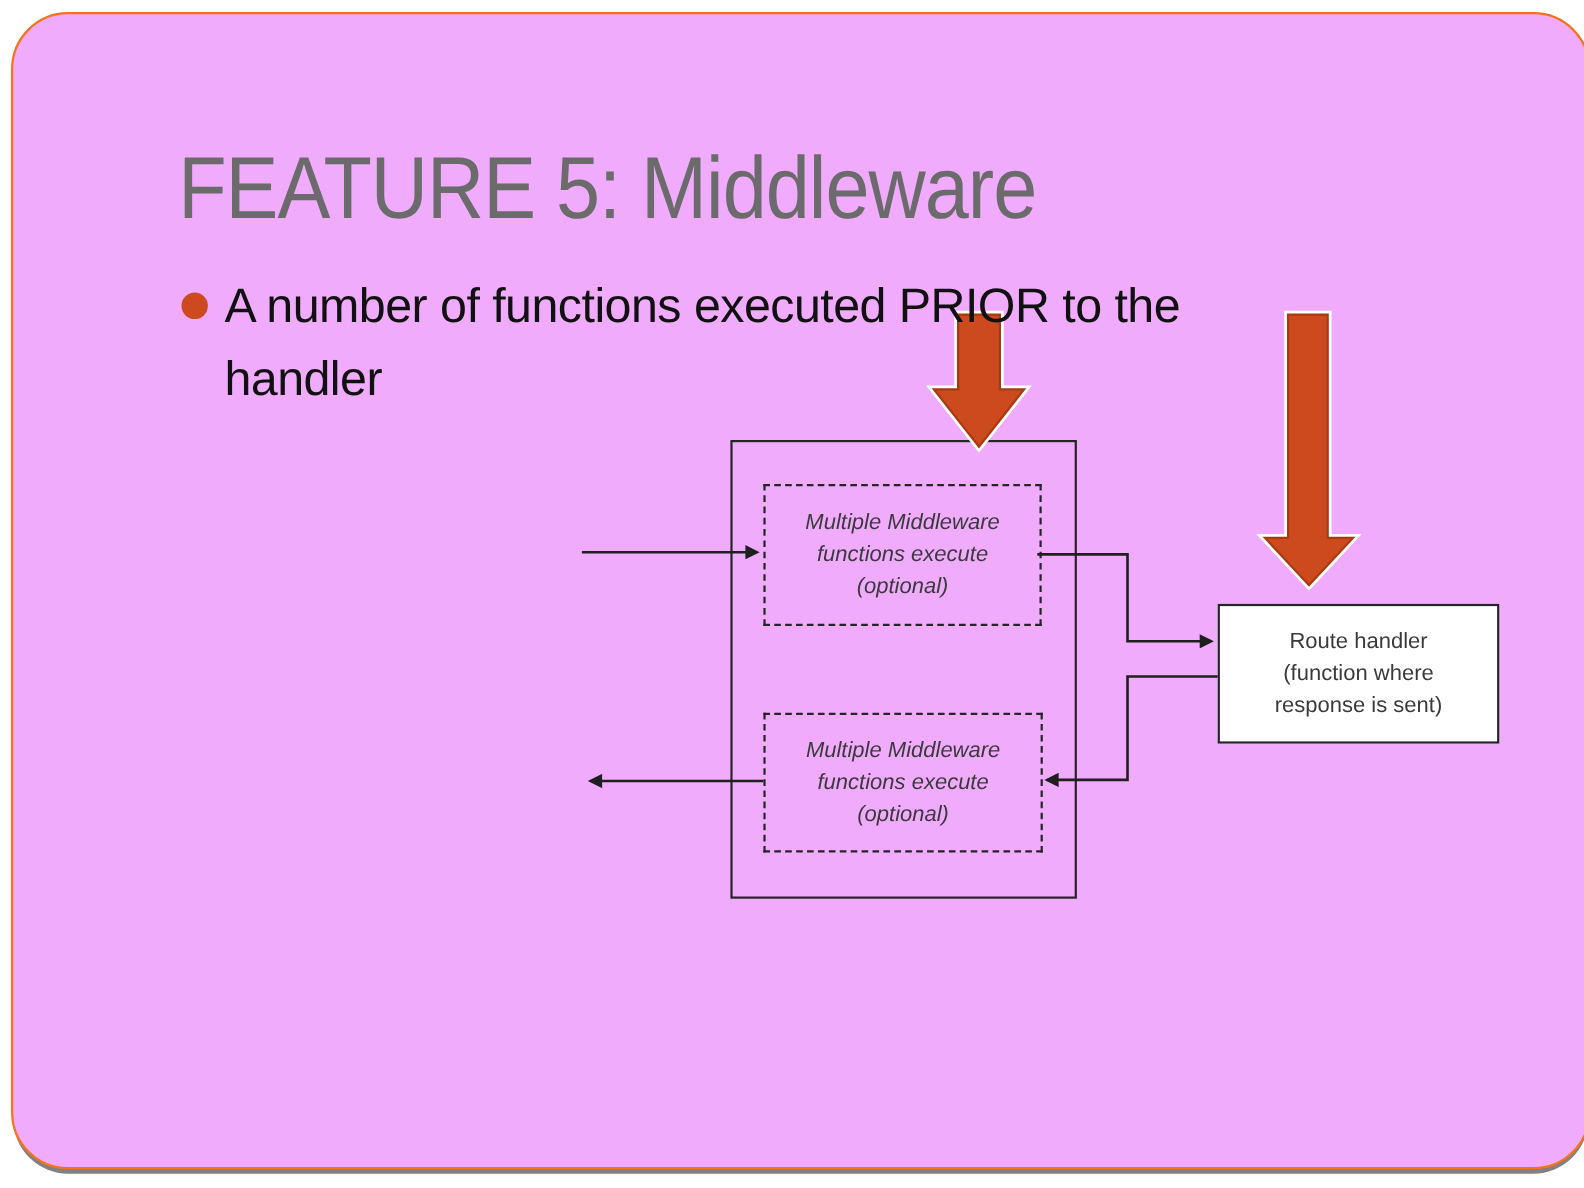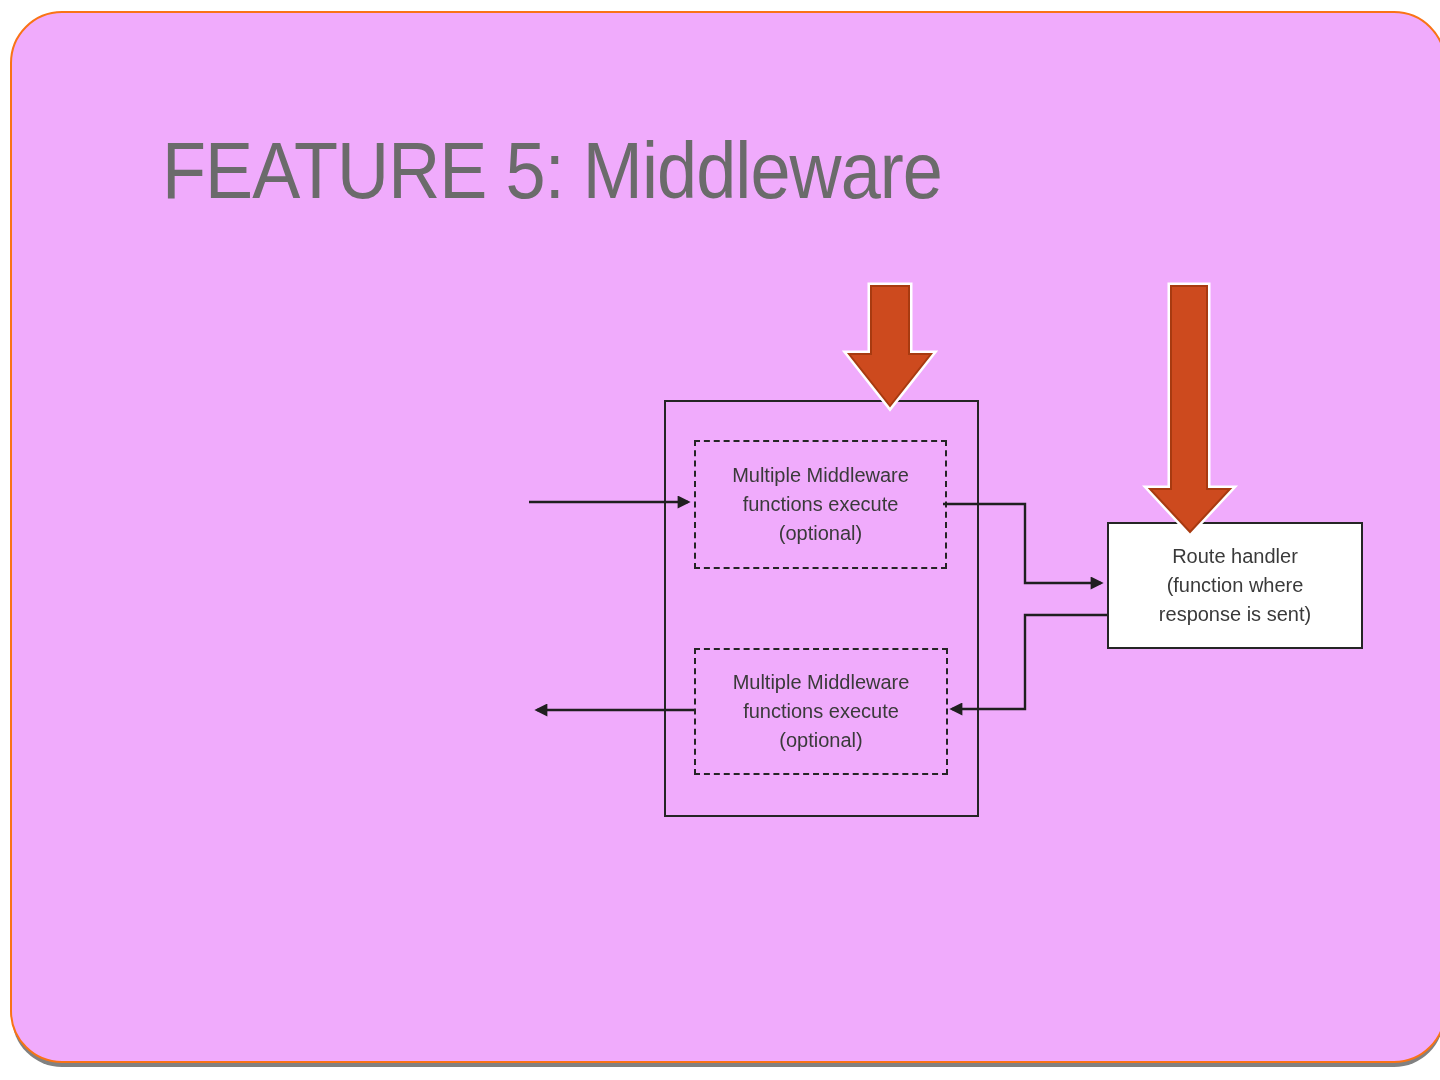--- a/index.html
+++ b/index.html
@@ -139,6 +139,10 @@
 
     <h1 class="title">FEATURE 5: Middleware</h1>
 
+    <div class="bullet-row">
+      <span class="dot"></span>
+      <p class="bullet-text">A number of functions executed PRIOR to the handler</p>
+    </div>
 
     <div class="diagram">
 

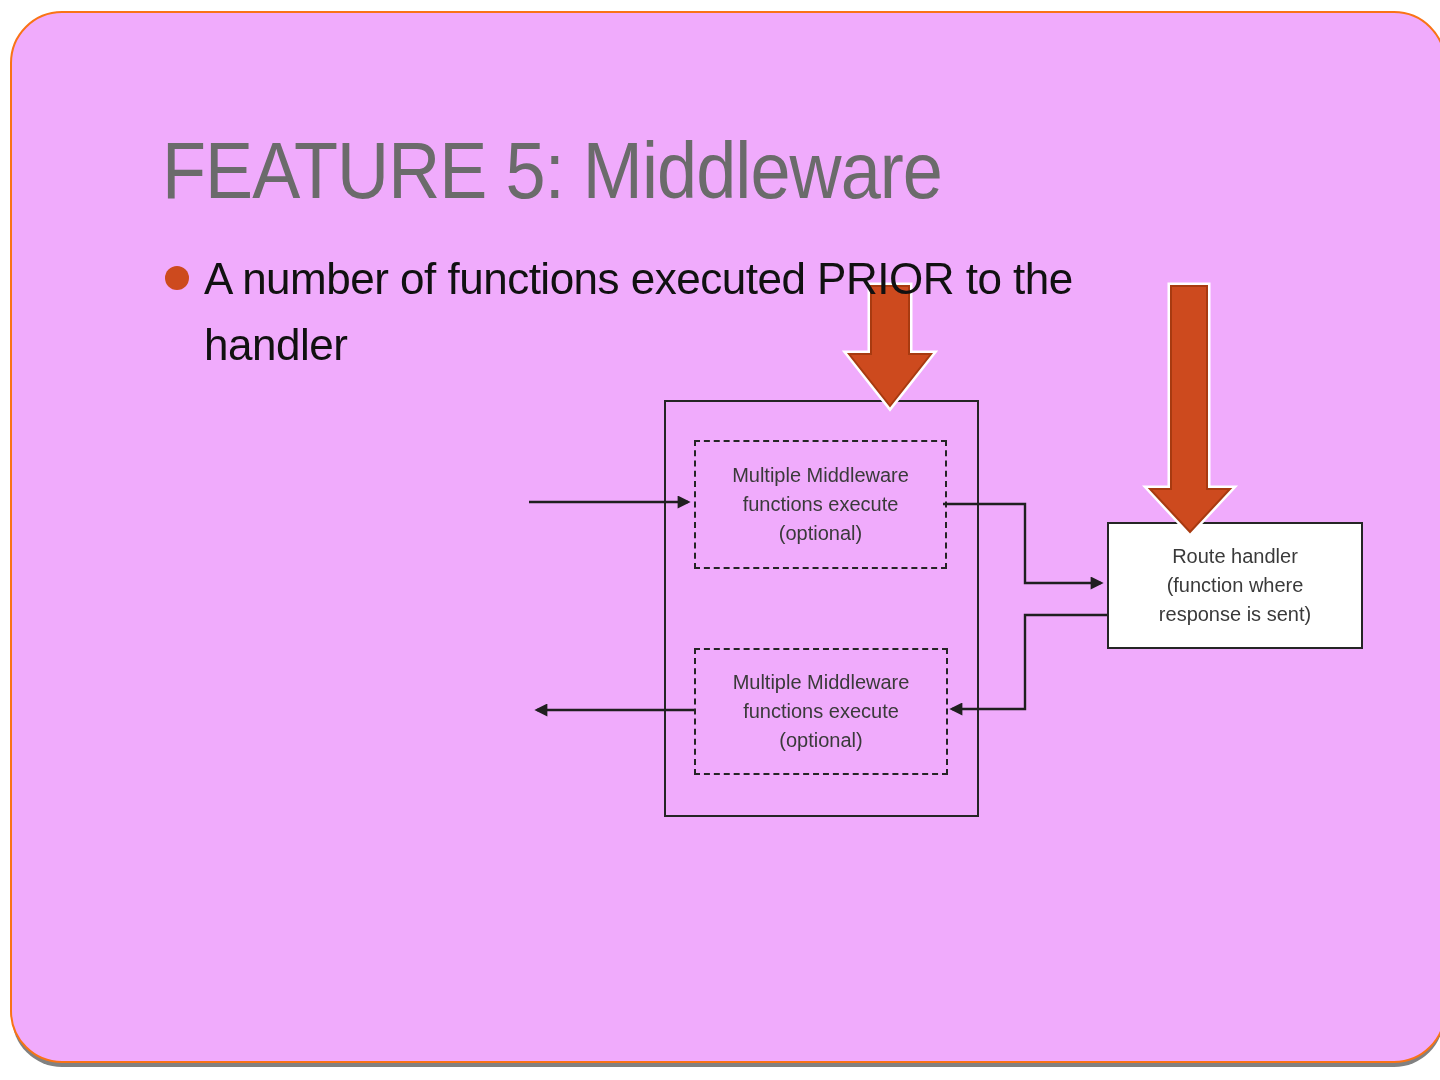--- a/index.html
+++ b/index.html
@@ -86,7 +86,7 @@
     z-index: 2;
   }
   .box.solid  { border: 2px solid #252525; }
-  .box.dashed { border: 2px dashed #252525; background: transparent; }
+  .box.dashed { border: 2px dashed #252525; background: transparent; font-style: italic; }
   .container-box {
     position: absolute;
     left: 662px;

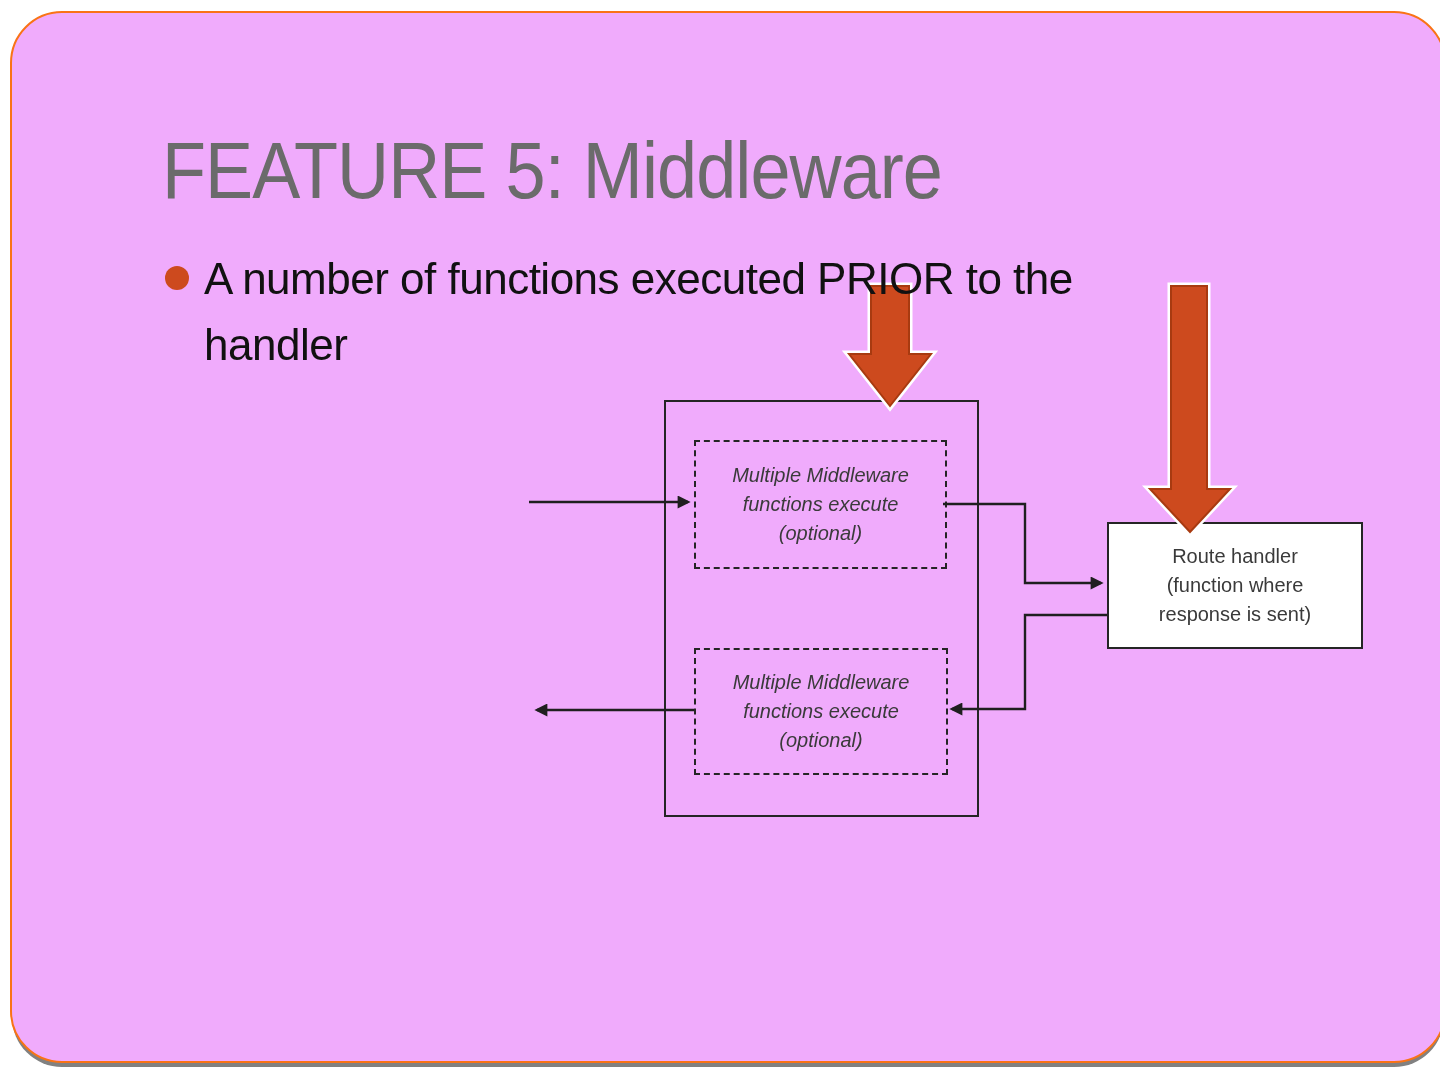--- a/index.html
+++ b/index.html
@@ -99,7 +99,7 @@
   #box-request  { left: 278px; top: 436px; width: 249px; height: 127px; }
   #box-mw-top   { left: 692px; top: 438px; width: 249px; height: 125px; }
   #box-mw-bot   { left: 692px; top: 646px; width: 250px; height: 123px; }
-  #box-route    { left: 1105px; top: 520px; width: 252px; height: 123px; }
+  #box-route    { left: 1105px; top: 547px; width: 252px; height: 123px; }
   #box-response { left: 278px; top: 645px; width: 249px; height: 127px; }
   #box-request .bt  { width: 185px; }
   #box-mw-top .bt, #box-mw-bot .bt { width: 200px; }

